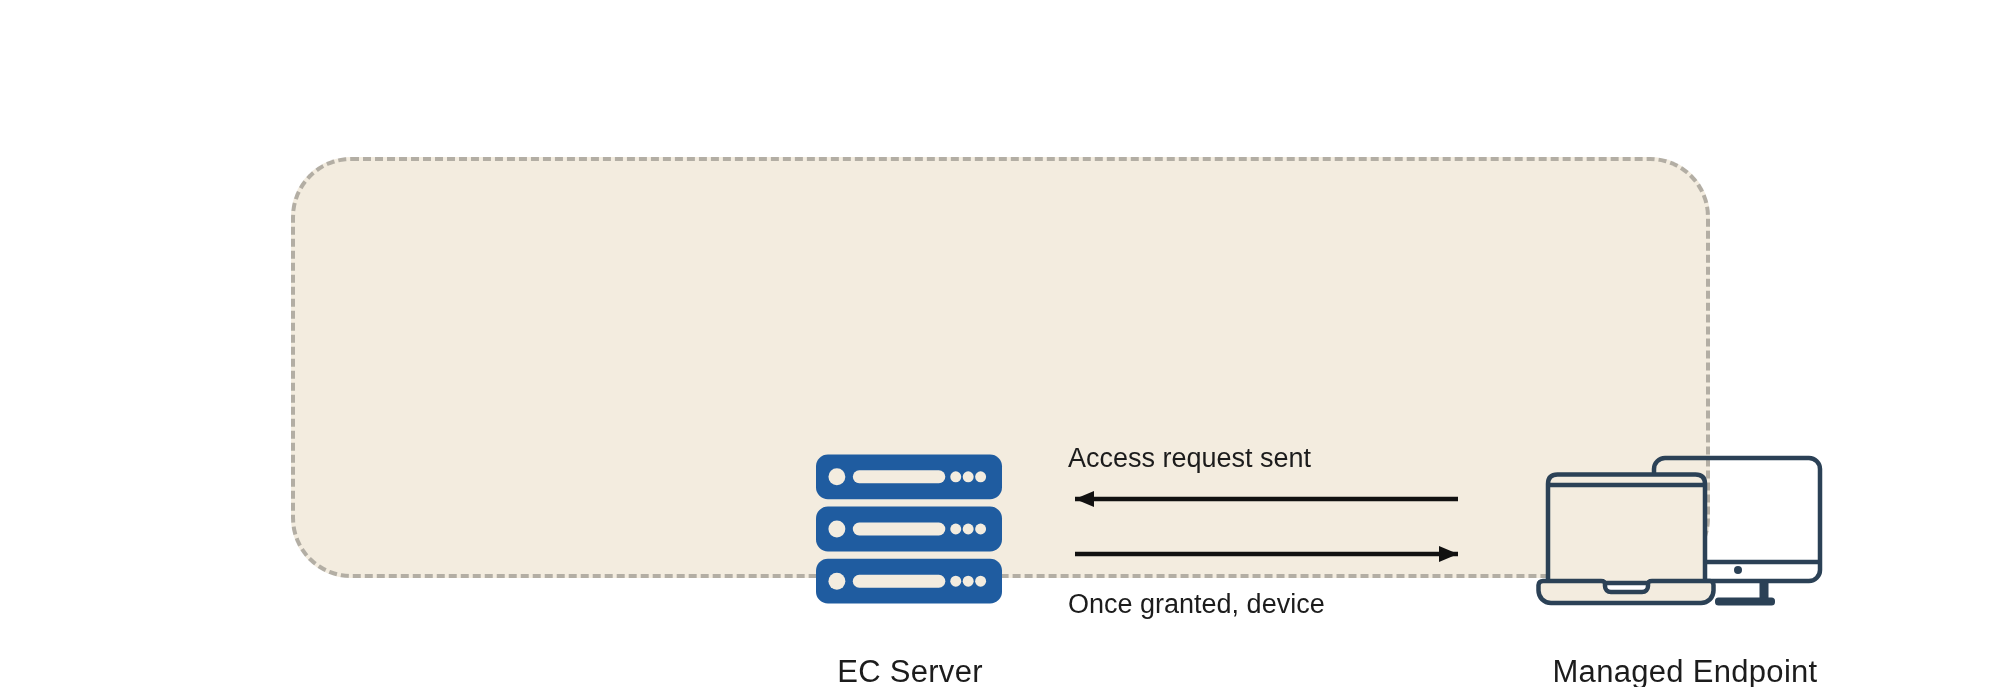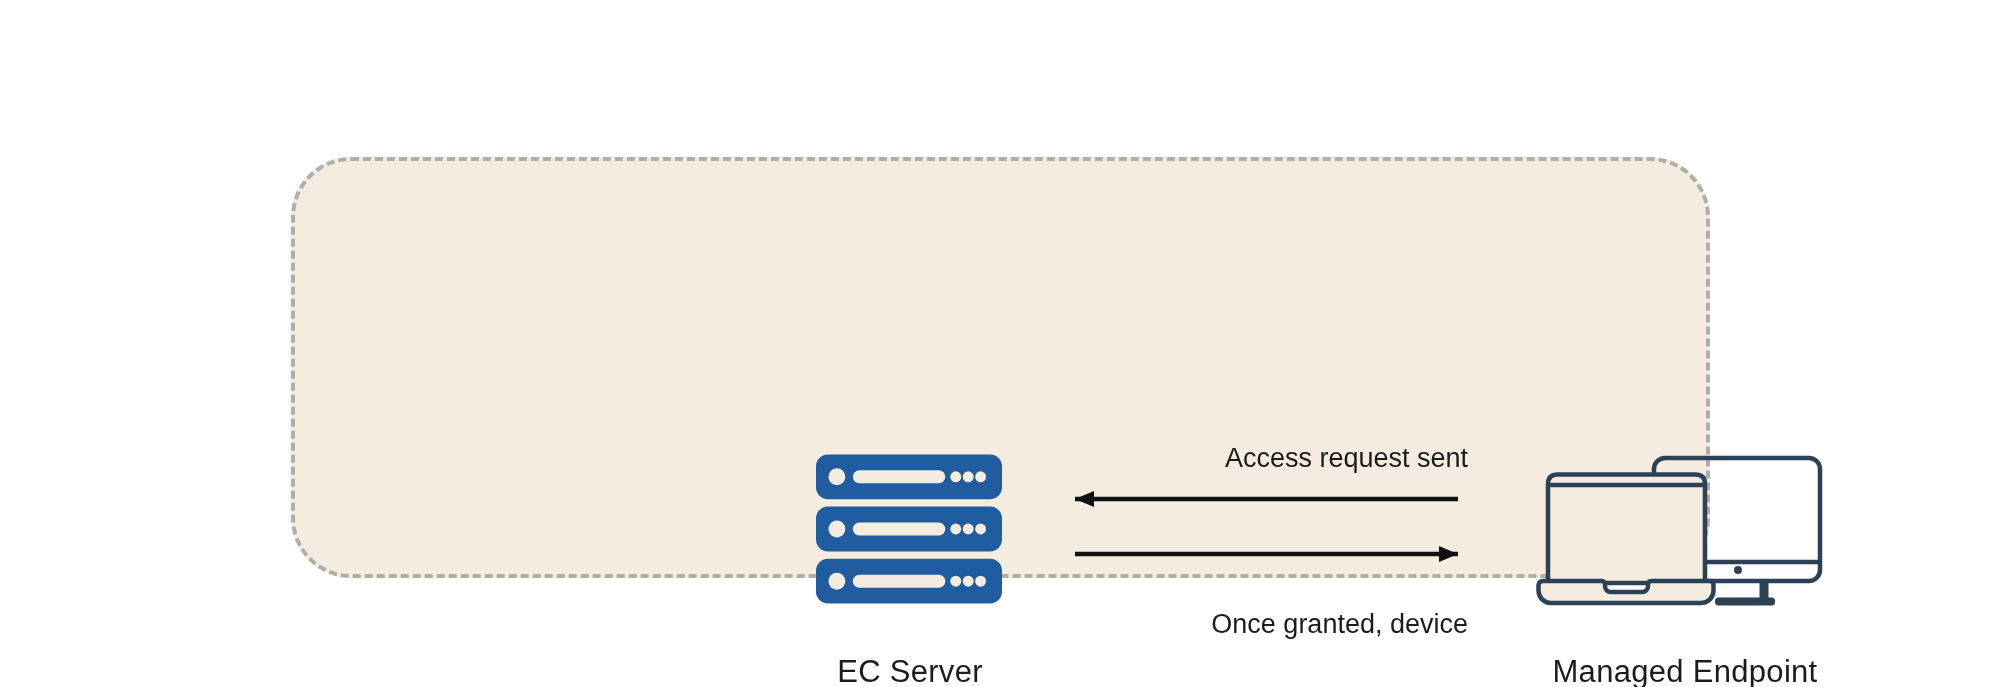--- a/index.html
+++ b/index.html
@@ -26,7 +26,7 @@
   .flow-label{
     position:absolute;
     left:773px;width:400px;
-    text-align:right;
+    text-align:left;
     color:var(--text-color,#1c1c1c);
     font-size:27px;line-height:28px;
   }

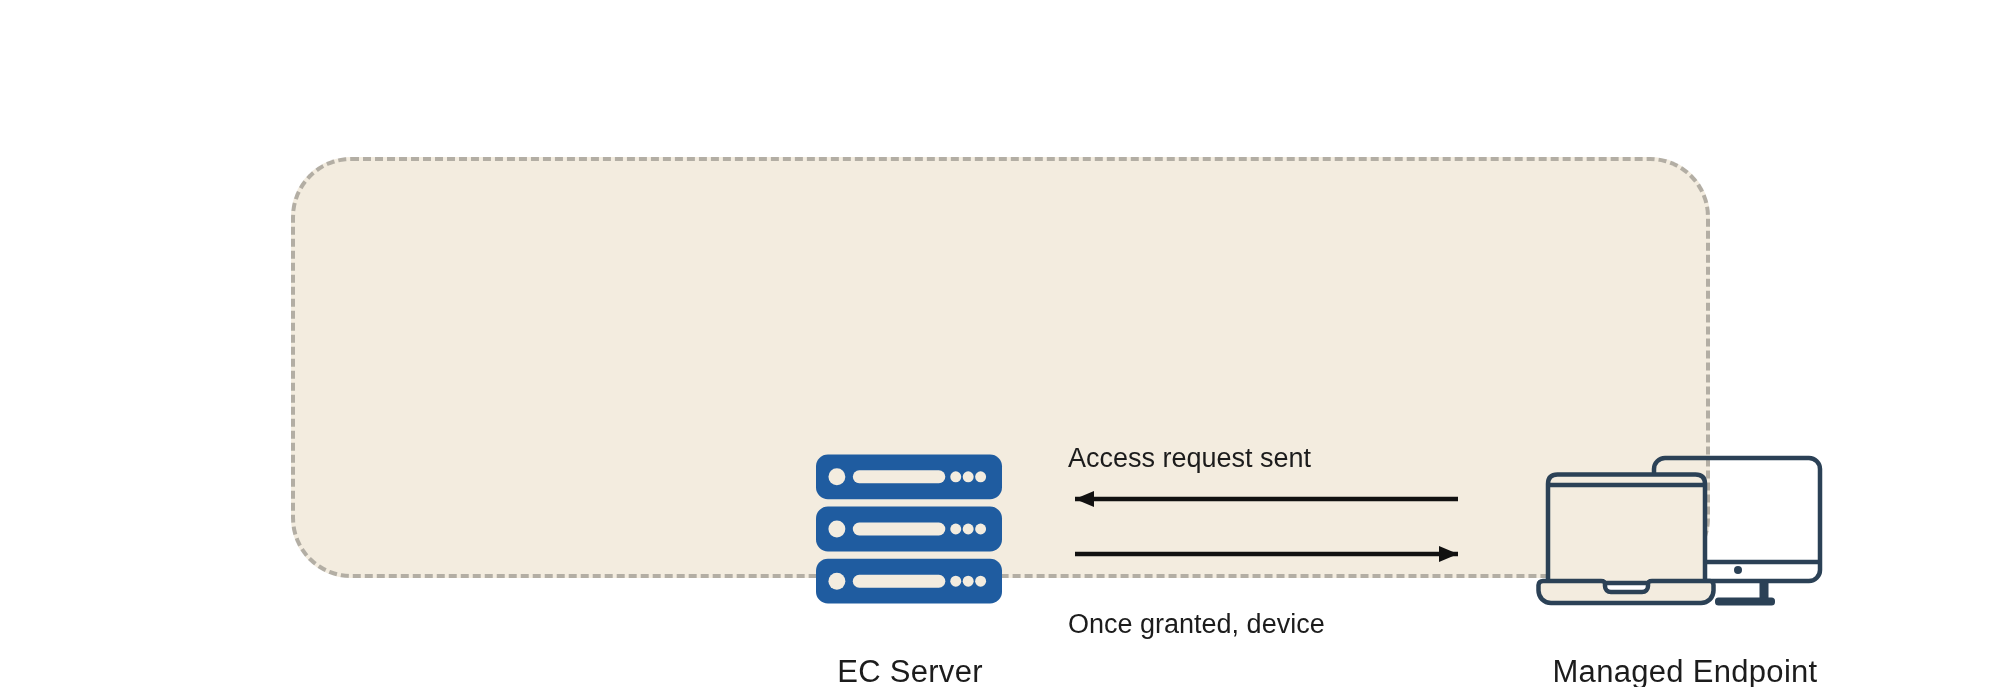--- a/index.html
+++ b/index.html
@@ -31,7 +31,7 @@
     font-size:27px;line-height:28px;
   }
   .flow-top{top:283px;}
-  .flow-bottom{top:444px;line-height:39px;}
+  .flow-bottom{top:424px;line-height:39px;}
   .node-label{
     position:absolute;
     width:300px;top:494px;

